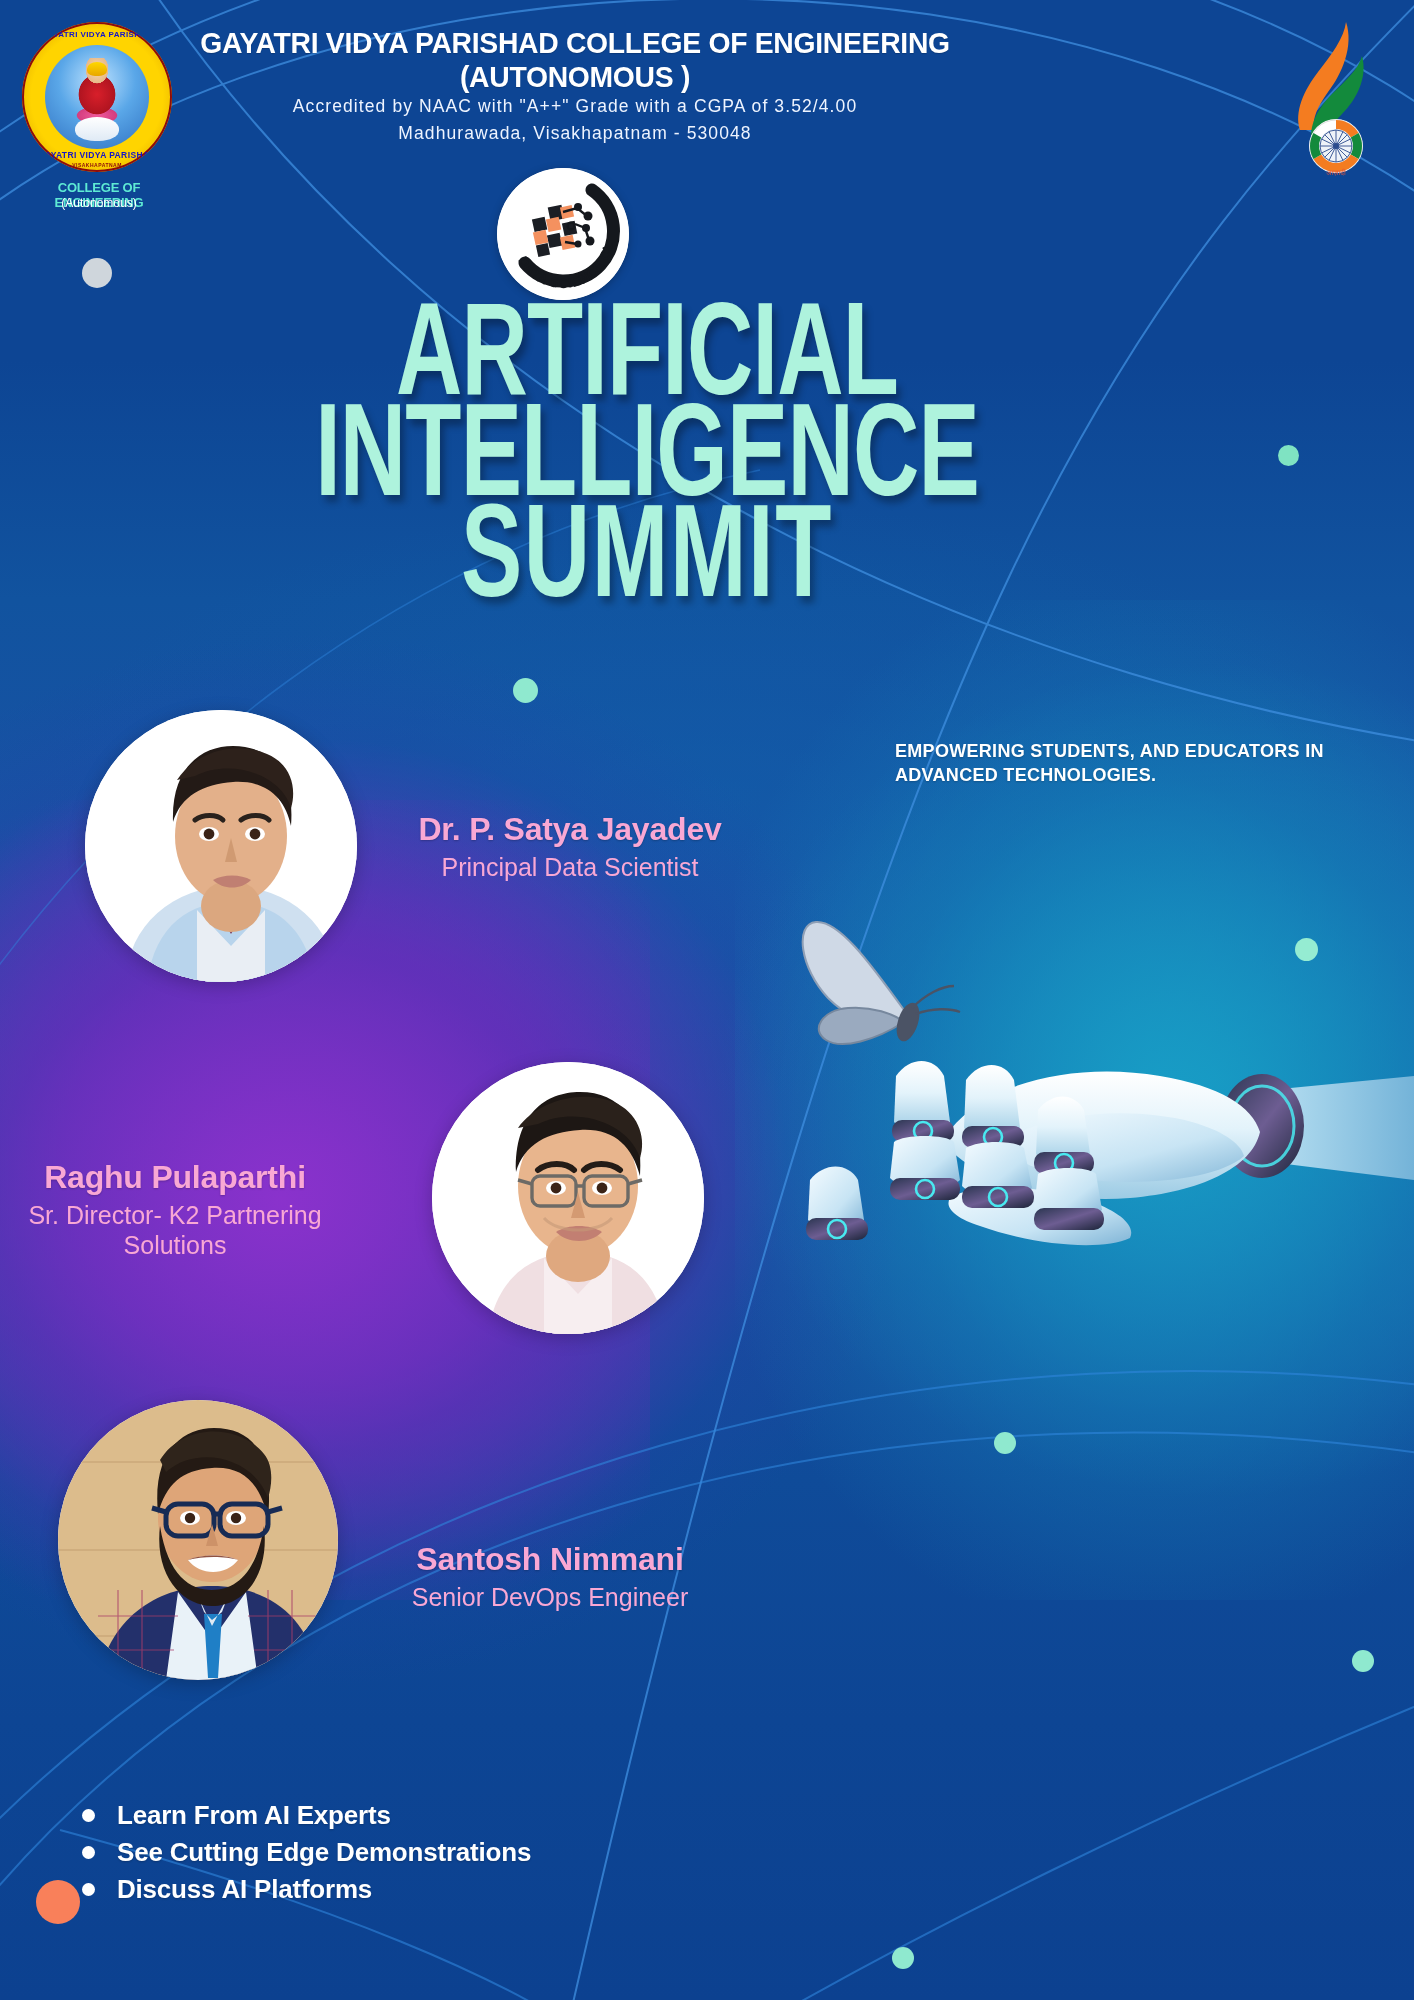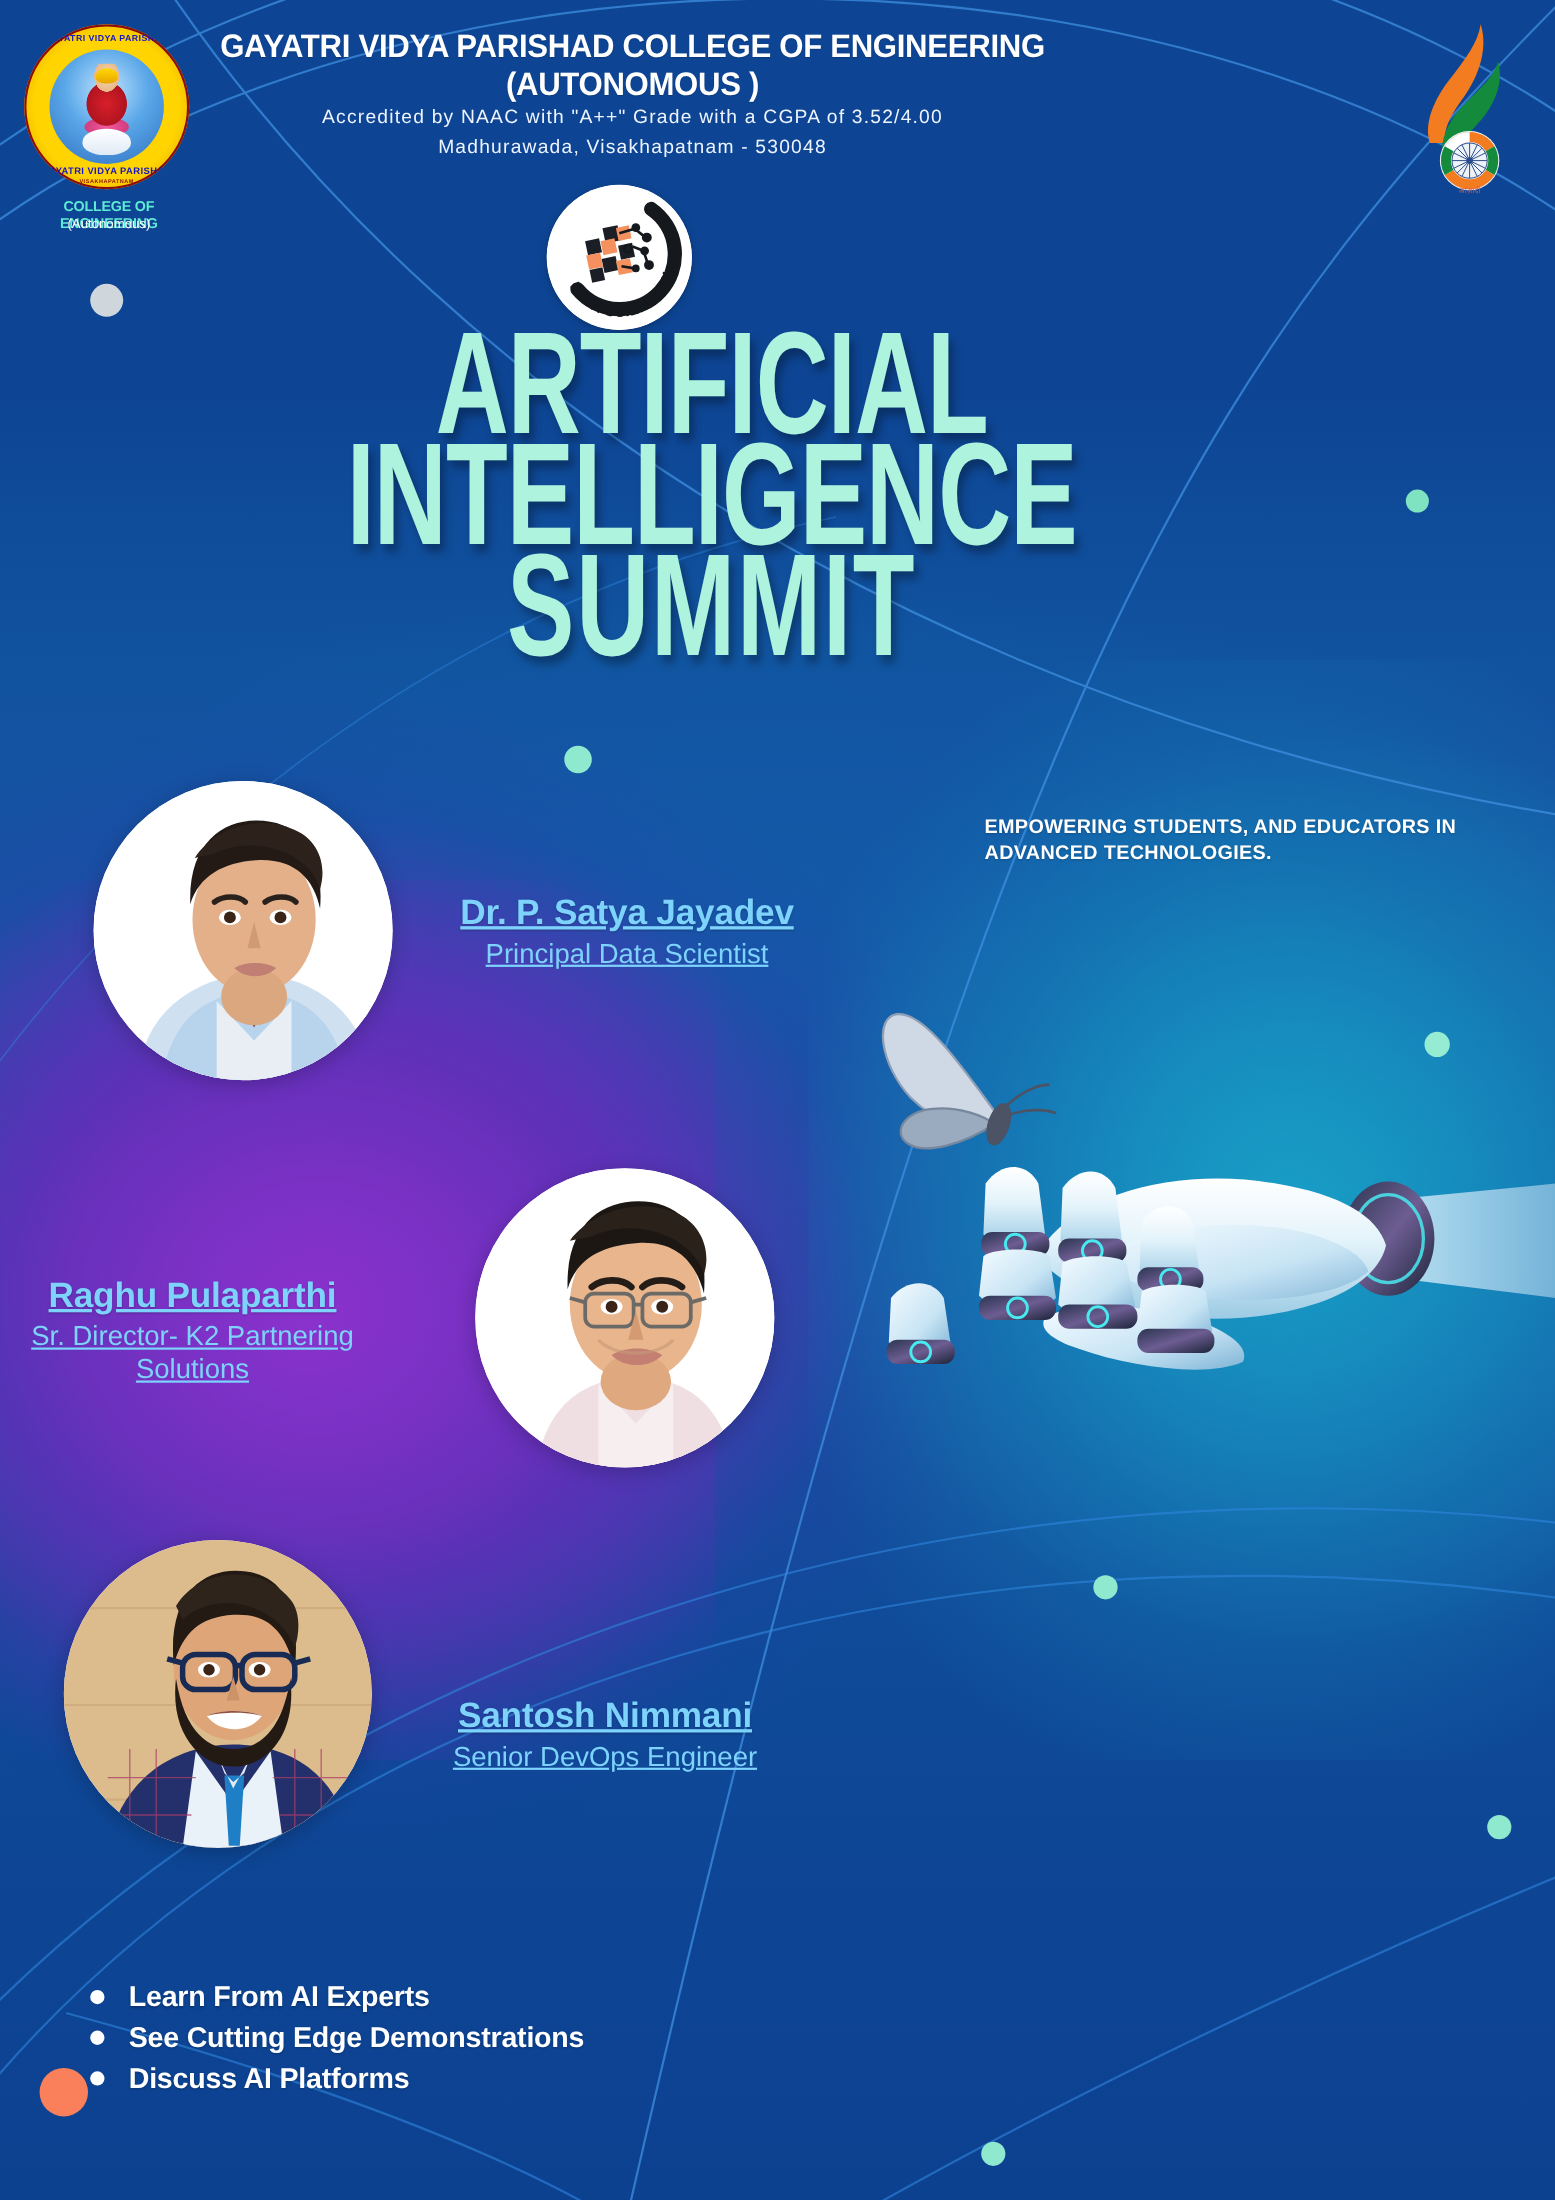--- a/index.html
+++ b/index.html
@@ -148,7 +148,7 @@
     background:#ffffff;
     box-shadow:0 4px 18px rgba(0,0,0,.22);
   }
-  .speaker-text{position:absolute;color:#7dd3fc;text-decoration:underline;}
+  .speaker-text{position:absolute;color:#f9a8d4;}
   .sp-name{font-weight:bold;font-size:32px;letter-spacing:-0.2px;line-height:1.12;text-shadow:0 1px 2px rgba(0,0,0,.22);}
   .sp-role{font-size:25px;font-weight:300;line-height:1.2;margin-top:4px;}
 

